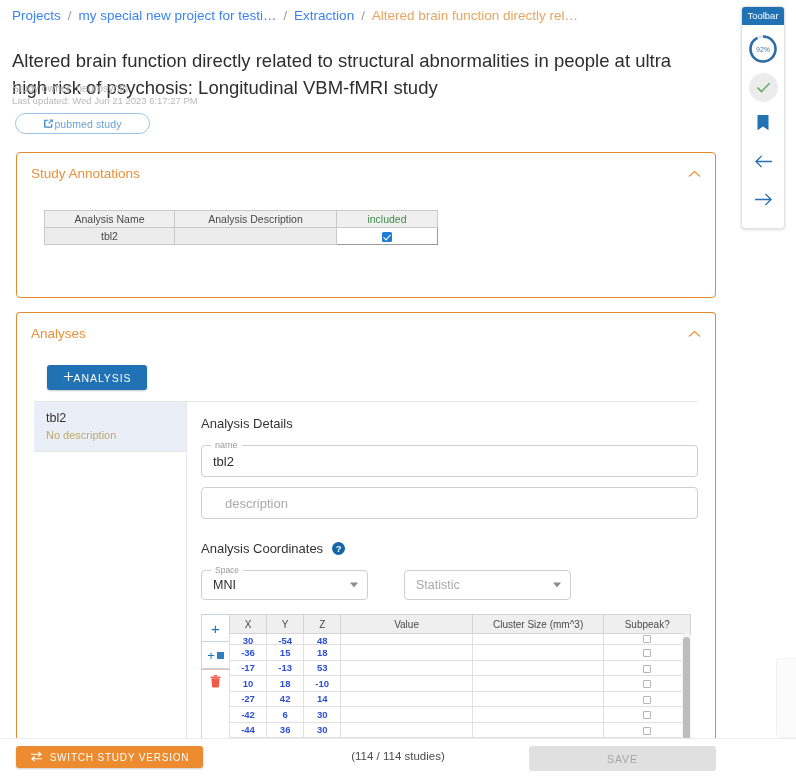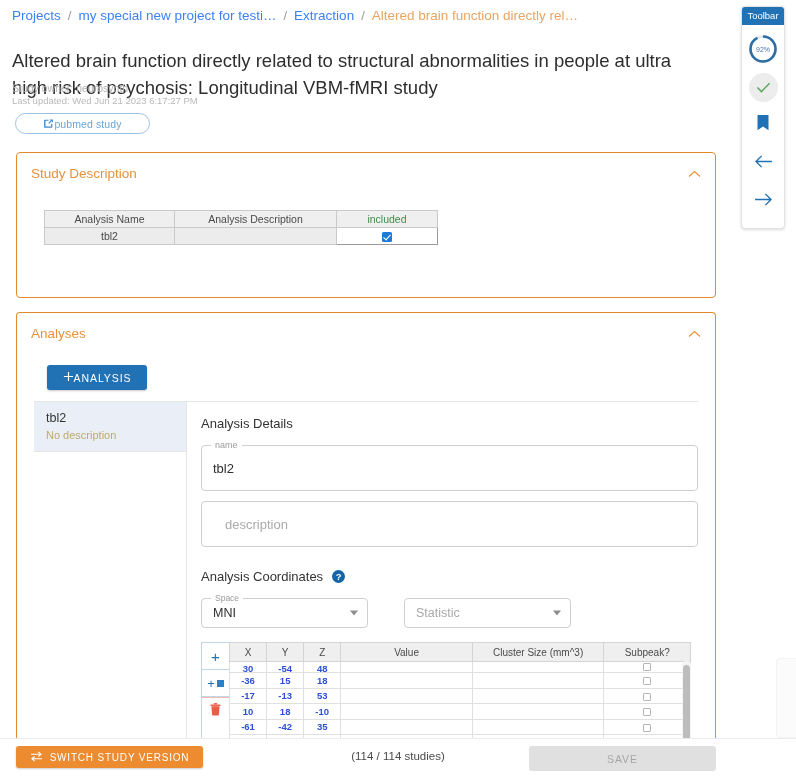--- a/index.html
+++ b/index.html
@@ -436,7 +436,7 @@
 
   <section class="card" id="annotations-card">
     <div class="card-header">
-      <span>Study Description</span>
+      <span>Study Annotations</span>
       <span class="card-caret">
         <svg width="13" height="8" viewBox="0 0 13 8">
             <path d="M1 6.5L6.5 1.5 12 6.5" stroke="#e8913b" stroke-width="1.1" fill="none"></path>

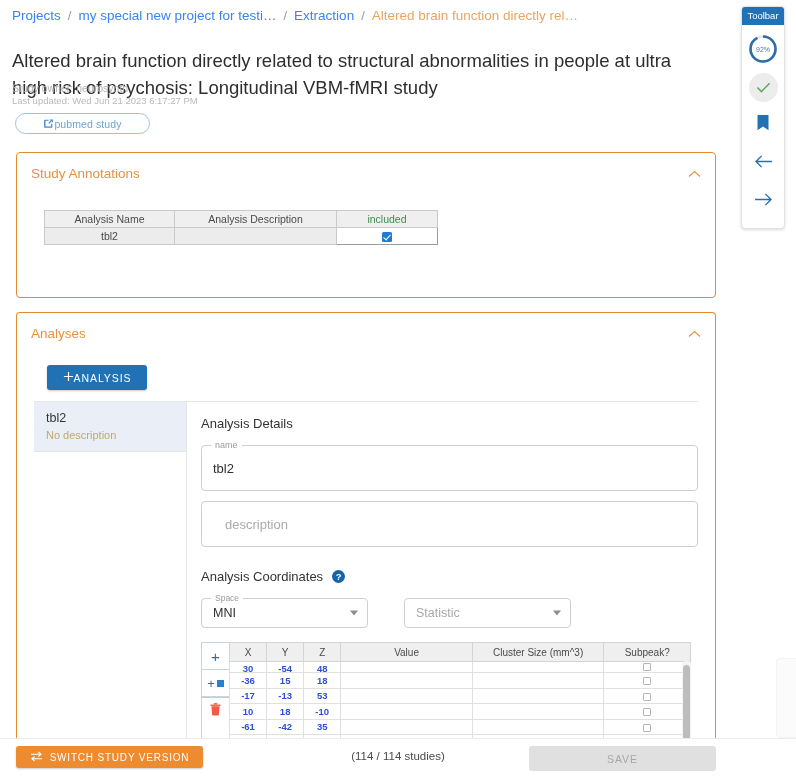--- a/index.html
+++ b/index.html
@@ -172,7 +172,7 @@
   .field {
     position: relative;
     width: 497px;
-    height: 46px;
+    height: 32px;
     margin-top: 14px;
     border: 1px solid #cfcfcf;
     border-radius: 4px;

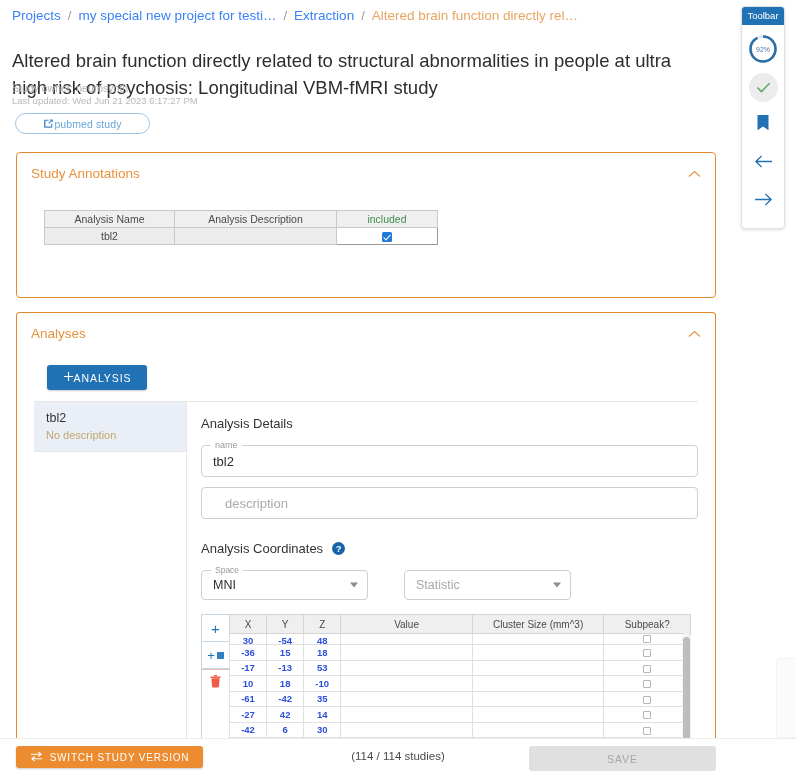--- a/index.html
+++ b/index.html
@@ -583,14 +583,6 @@
                     <td class="c-x">10</td>
                     <td class="c-y">18</td>
                     <td class="c-z">-10</td>
-                    <td class="c-val"></td>
-                    <td class="c-cs"></td>
-                    <td class="c-sp"><span class="mini-cbx"></span></td>
-                  </tr>
-                  <tr>
-                    <td class="c-x">-61</td>
-                    <td class="c-y">-42</td>
-                    <td class="c-z">35</td>
                     <td class="c-val"></td>
                     <td class="c-cs"></td>
                     <td class="c-sp"><span class="mini-cbx"></span></td>

